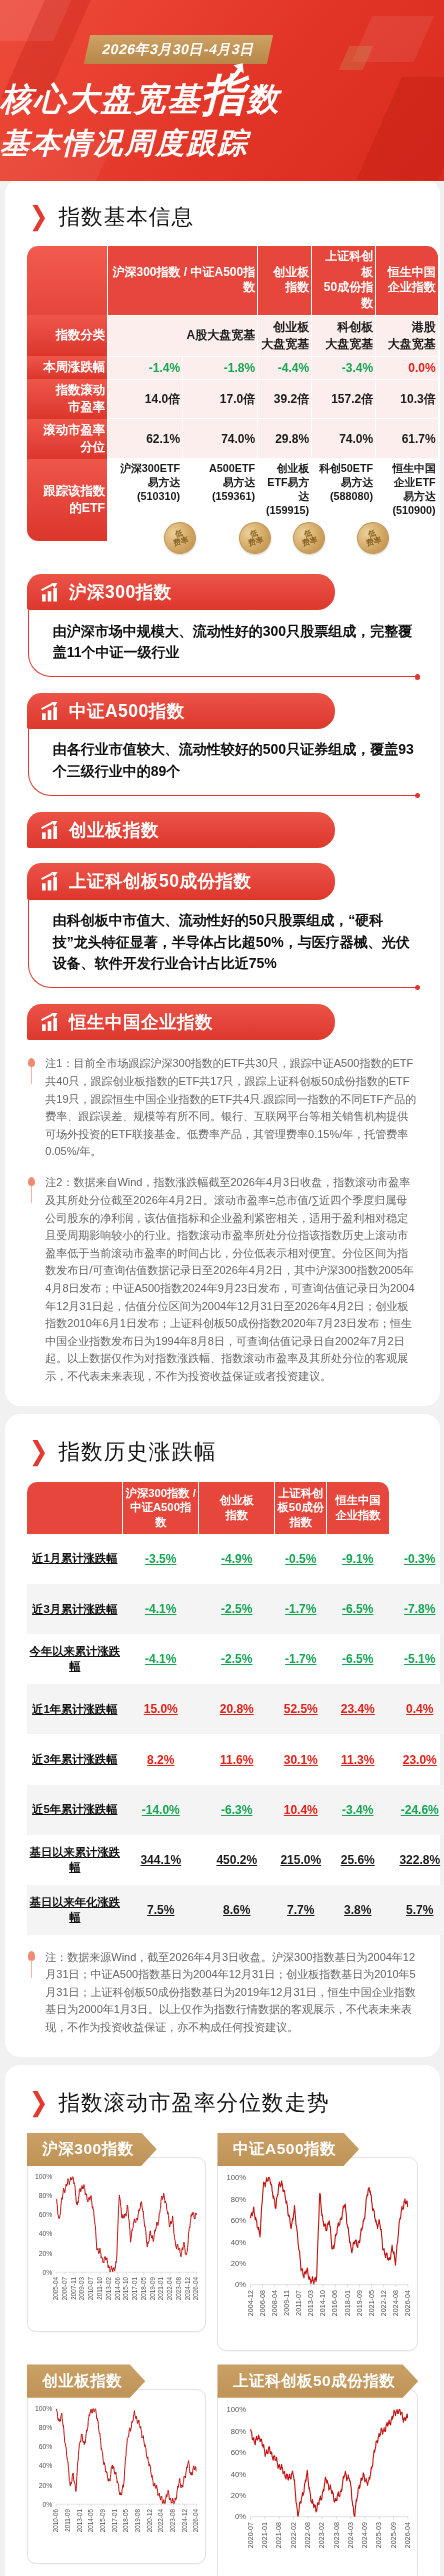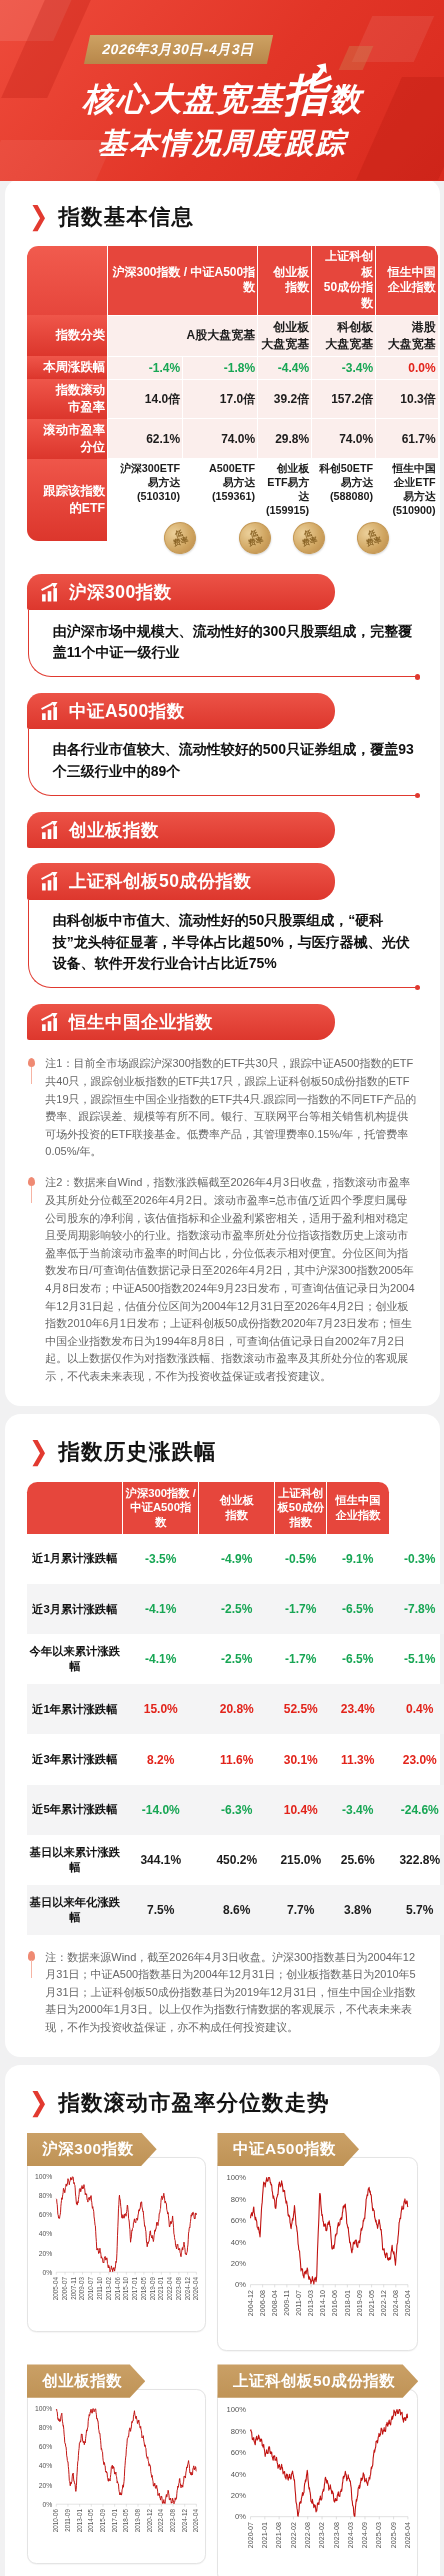--- a/index.html
+++ b/index.html
@@ -14,7 +14,7 @@
   .s5{left:-15.5px;bottom:-31px;width:113px;height:72px;background:rgba(255,255,255,0.06);}
   .s6{right:77px;top:46px;width:24px;height:24px;background:rgba(200,140,90,0.35);}
   .date-badge{position:absolute;left:87px;top:35px;transform:skewX(-12deg);background:linear-gradient(180deg,#cda263,#b8874a);color:#fff;font-size:14px;font-weight:bold;padding:5.7px 15.5px;letter-spacing:0.5px;}
-  .hero-title{position:absolute;left:0;right:0;top:67px;text-align:center;color:#fff;font-style:italic;font-weight:900;line-height:1.25;}
+  .hero-title{position:absolute;left:0;right:0;top:67px;color:#fff;font-style:italic;font-weight:900;line-height:1.25;}
   .ht1{font-size:32px;letter-spacing:1.5px;position:relative;display:inline-block;}
   .ht1 .zhi{font-size:44px;position:relative;}
   .ht1 .arrow-icon{position:absolute;top:-13.4px;right:30px;}

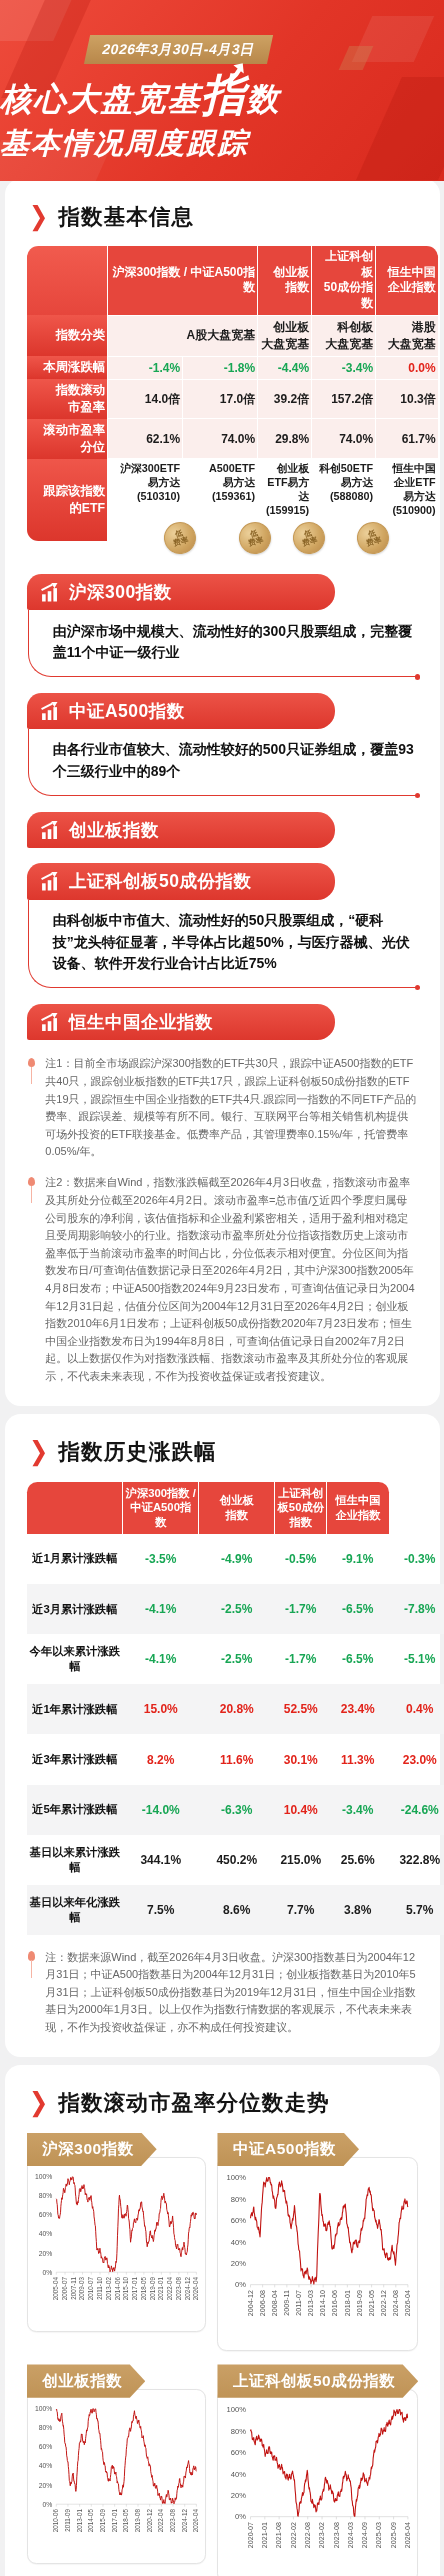--- a/index.html
+++ b/index.html
@@ -24,7 +24,7 @@
   .card.first{margin-top:-2.1px;}
   .sec-head{display:flex;align-items:center;gap:10.3px;margin:5.2px 0 15.5px 2.1px;}
   .chev{color:#e23a30;font-size:23px;font-weight:900;line-height:1;transform:scaleY(1.15);}
-  .sec-title{font-size:21.6px;font-weight:700;color:#141414;letter-spacing:1px;}
+  .sec-title{font-size:21.6px;font-weight:400;color:#141414;letter-spacing:1px;}
   
   table{border-collapse:collapse;table-layout:fixed;width:100%;}
   .t1-wrap{border-radius:11.3px;overflow:visible;margin-bottom:33px;}

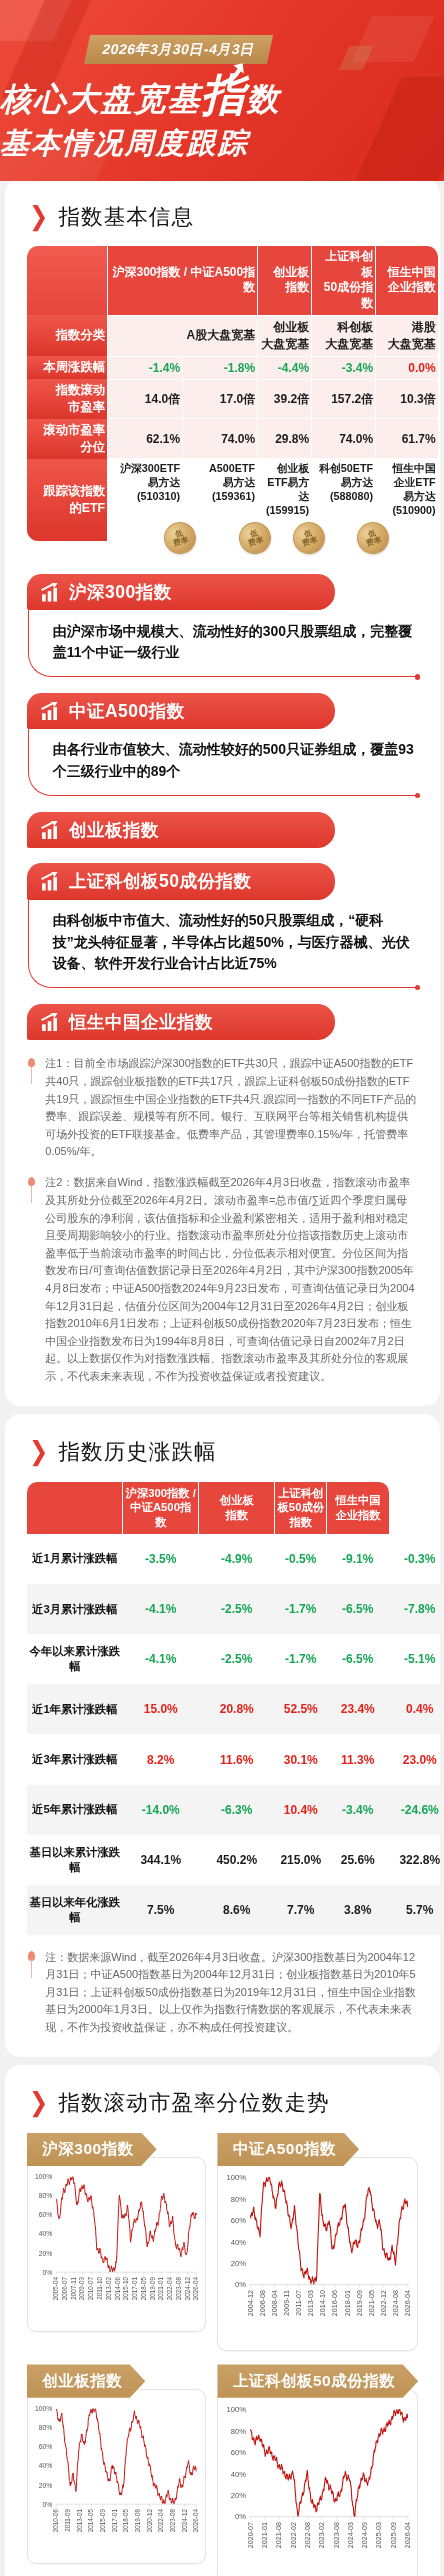--- a/index.html
+++ b/index.html
@@ -61,7 +61,7 @@
   .t2 thead th{background:#e6463c;color:#fff;font-size:11.3px;font-weight:bold;height:46px;line-height:1.3;border-right:1.5px solid #fff;}
   .t2 thead th:first-child{border-top-left-radius:10.3px;}
   .t2 thead th:last-child{border-top-right-radius:10.3px;border-right:none;}
-  .t2 td{font-size:12px;font-weight:bold;height:44px;}
+  .t2 td{font-size:12px;font-weight:bold;height:44px;text-decoration:underline;}
   .t2 td.lbl2{color:#111;font-size:11.3px;}
   .t2 tbody tr:nth-child(even) td{background:#f4f4f5;}
   

